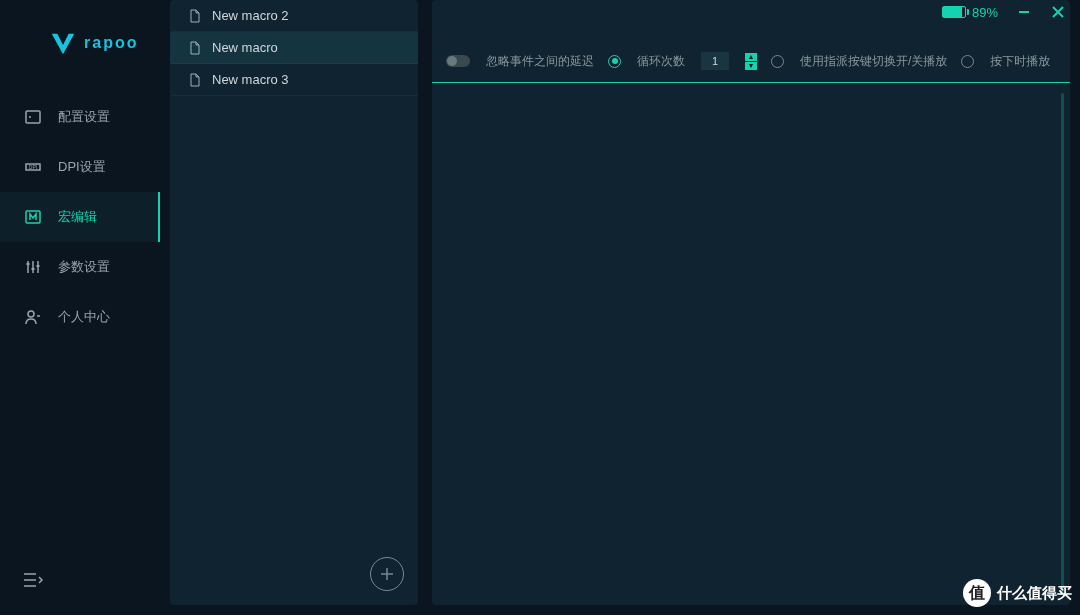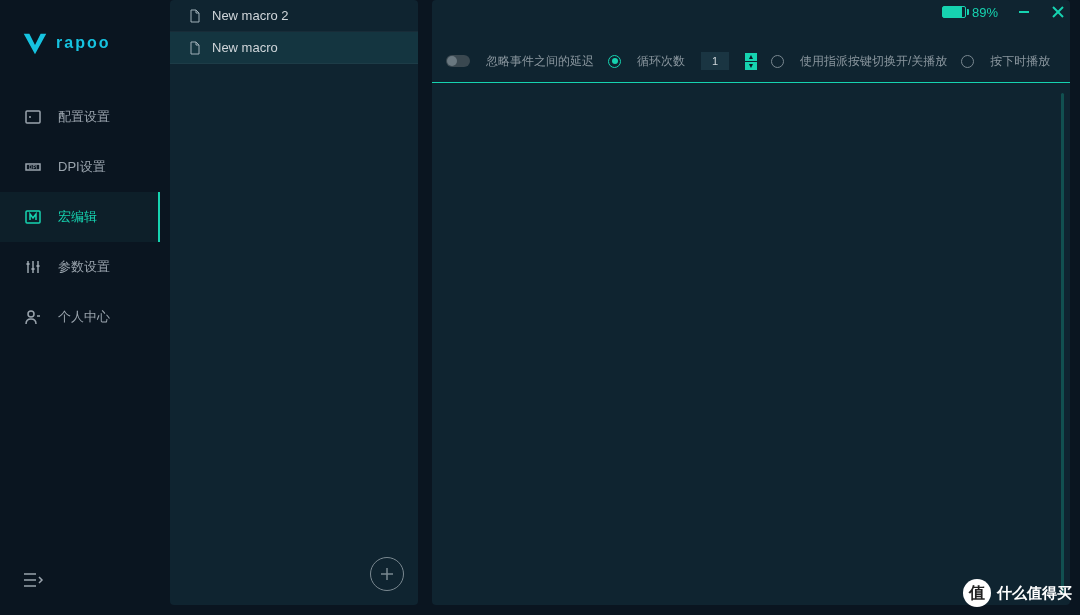--- a/index.html
+++ b/index.html
@@ -19,7 +19,7 @@
     
     
     .sidebar { width: 160px; background: #0a1520; display: flex; flex-direction: column; }
-    .logo { display: flex; align-items: center; gap: 6px; padding: 28px 20px 34px; }
+    .logo { display: flex; align-items: center; gap: 6px; padding: 28px 20px 34px; margin-left: 28px; }
     .logo-v { width: 30px; height: 30px; }
     .logo-txt { color: #16c3e0; font-size: 16px; letter-spacing: 2px; font-weight: 600; }
     .nav { display: flex; flex-direction: column; }

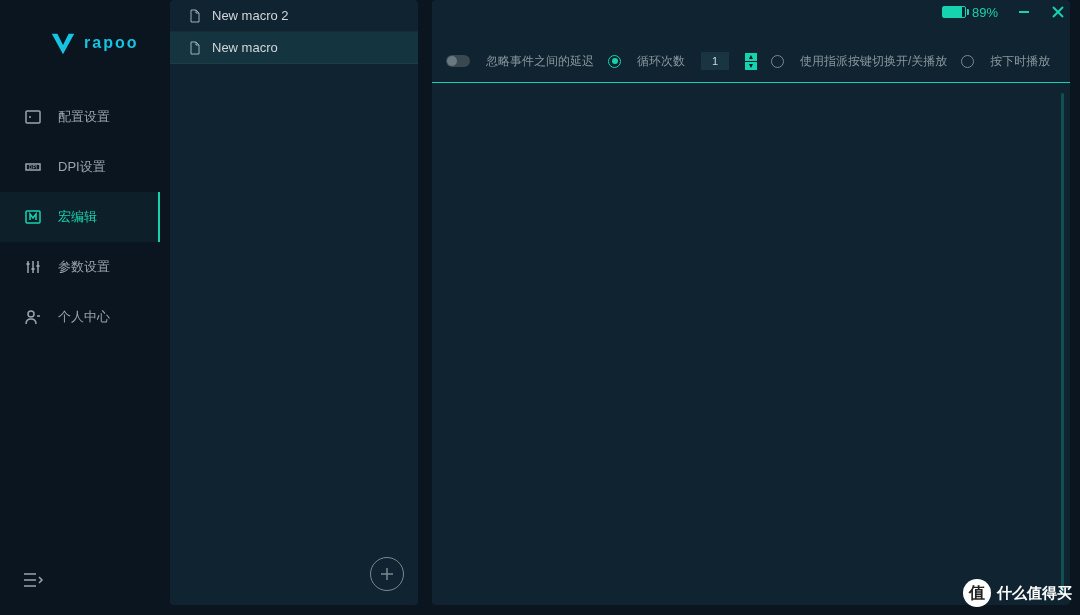--- a/index.html
+++ b/index.html
@@ -179,6 +179,12 @@
             </svg>
           <span>New macro</span>
         </div>
+        <div class="macro-item">
+          <svg class="file-icon" viewBox="0 0 14 14">
+              <path d="M3 1 L8 1 L11 4 L11 13 L3 13 Z M8 1 L8 4 L11 4" stroke="#a0b0b8" fill="none"></path>
+            </svg>
+          <span>New macro 3</span>
+        </div>
         <div class="add-btn">
           <svg width="16" height="16" viewBox="0 0 16 16">
               <line x1="8" y1="2" x2="8" y2="14" stroke="#7a8890" stroke-width="1.5"></line>

